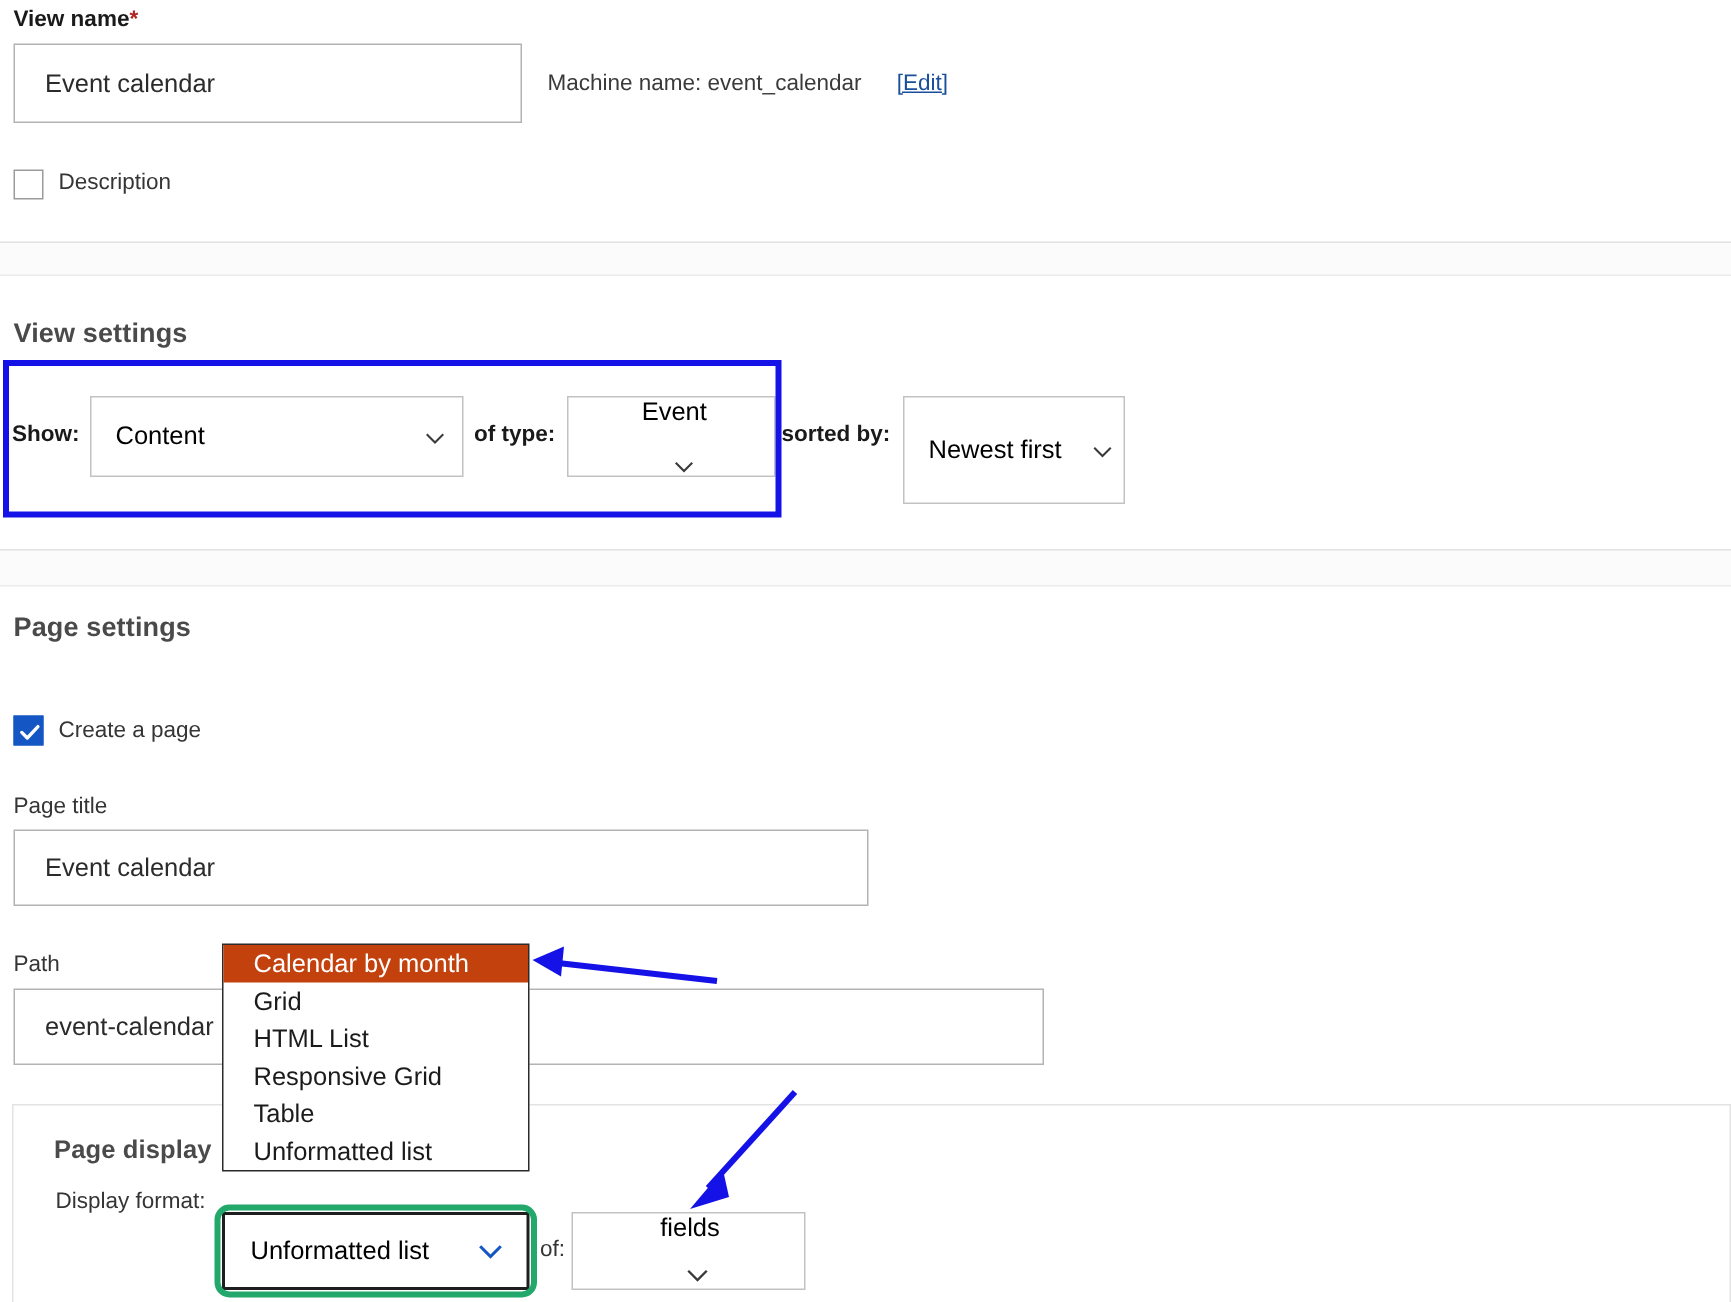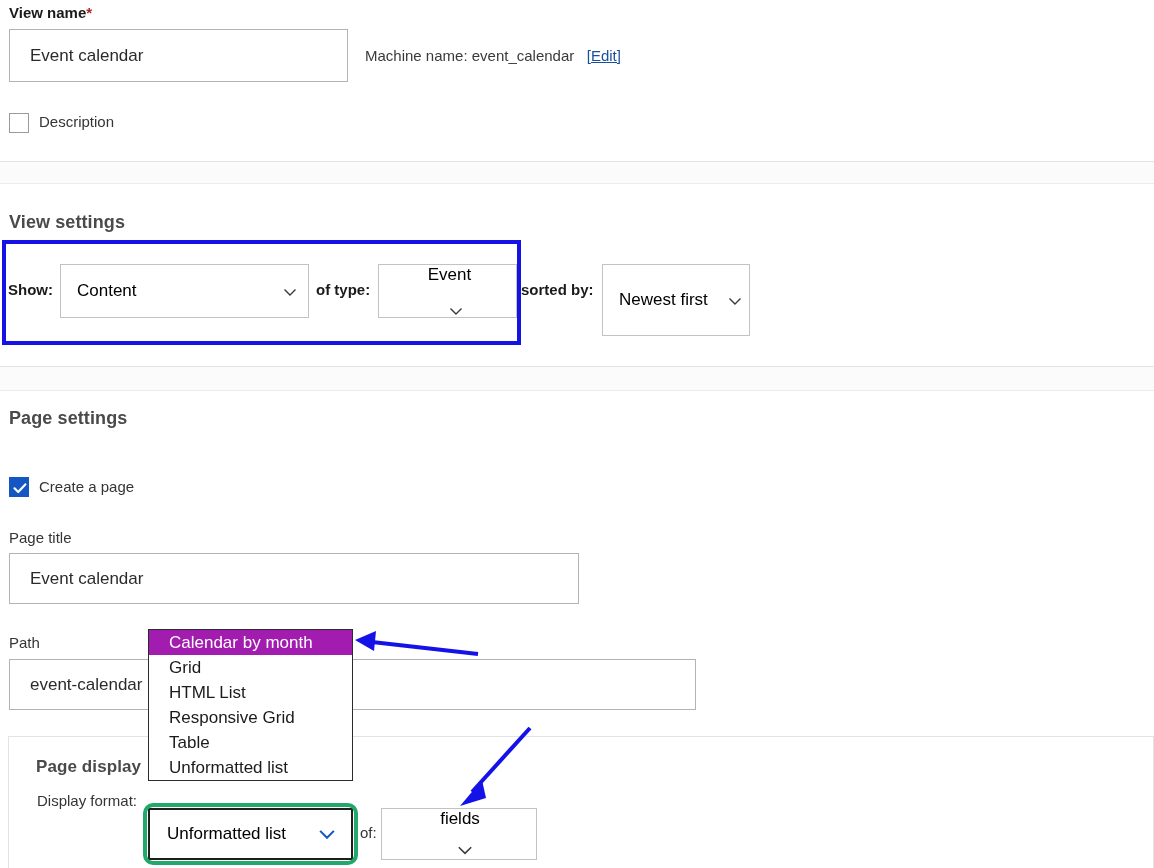--- a/index.html
+++ b/index.html
@@ -180,7 +180,7 @@
 
   <div class="zbox" style="left:365px; top:47px;">
     <span style="font-size:15px; color:#3a3a3a;">Machine name: event_calendar</span>
-    <span style="font-size:15px; color:#1a4f9c; text-decoration:underline; margin-left:8px;">[Edit]</span>
+    <span style="font-size:15px; color:#1a4f9c; text-decoration:underline; margin-left:19px;">[Edit]</span>
   </div>
 
   <div class="cbx" style="left:9px; top:113px;"></div>

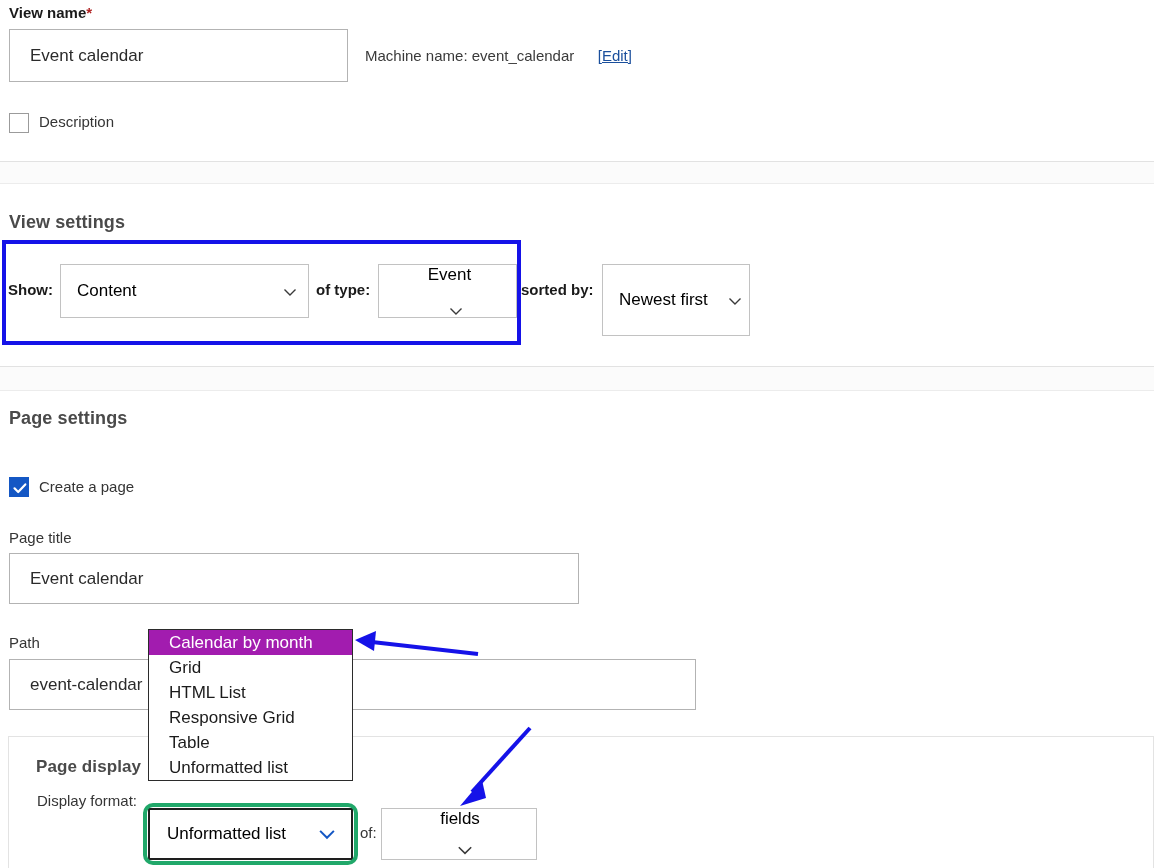--- a/index.html
+++ b/index.html
@@ -136,7 +136,7 @@
     align-items: center;
   }
   .dd-opt.sel {
-    background: #a21caf;
+    background: #c2410c;
     color: #ffffff;
   }
 

